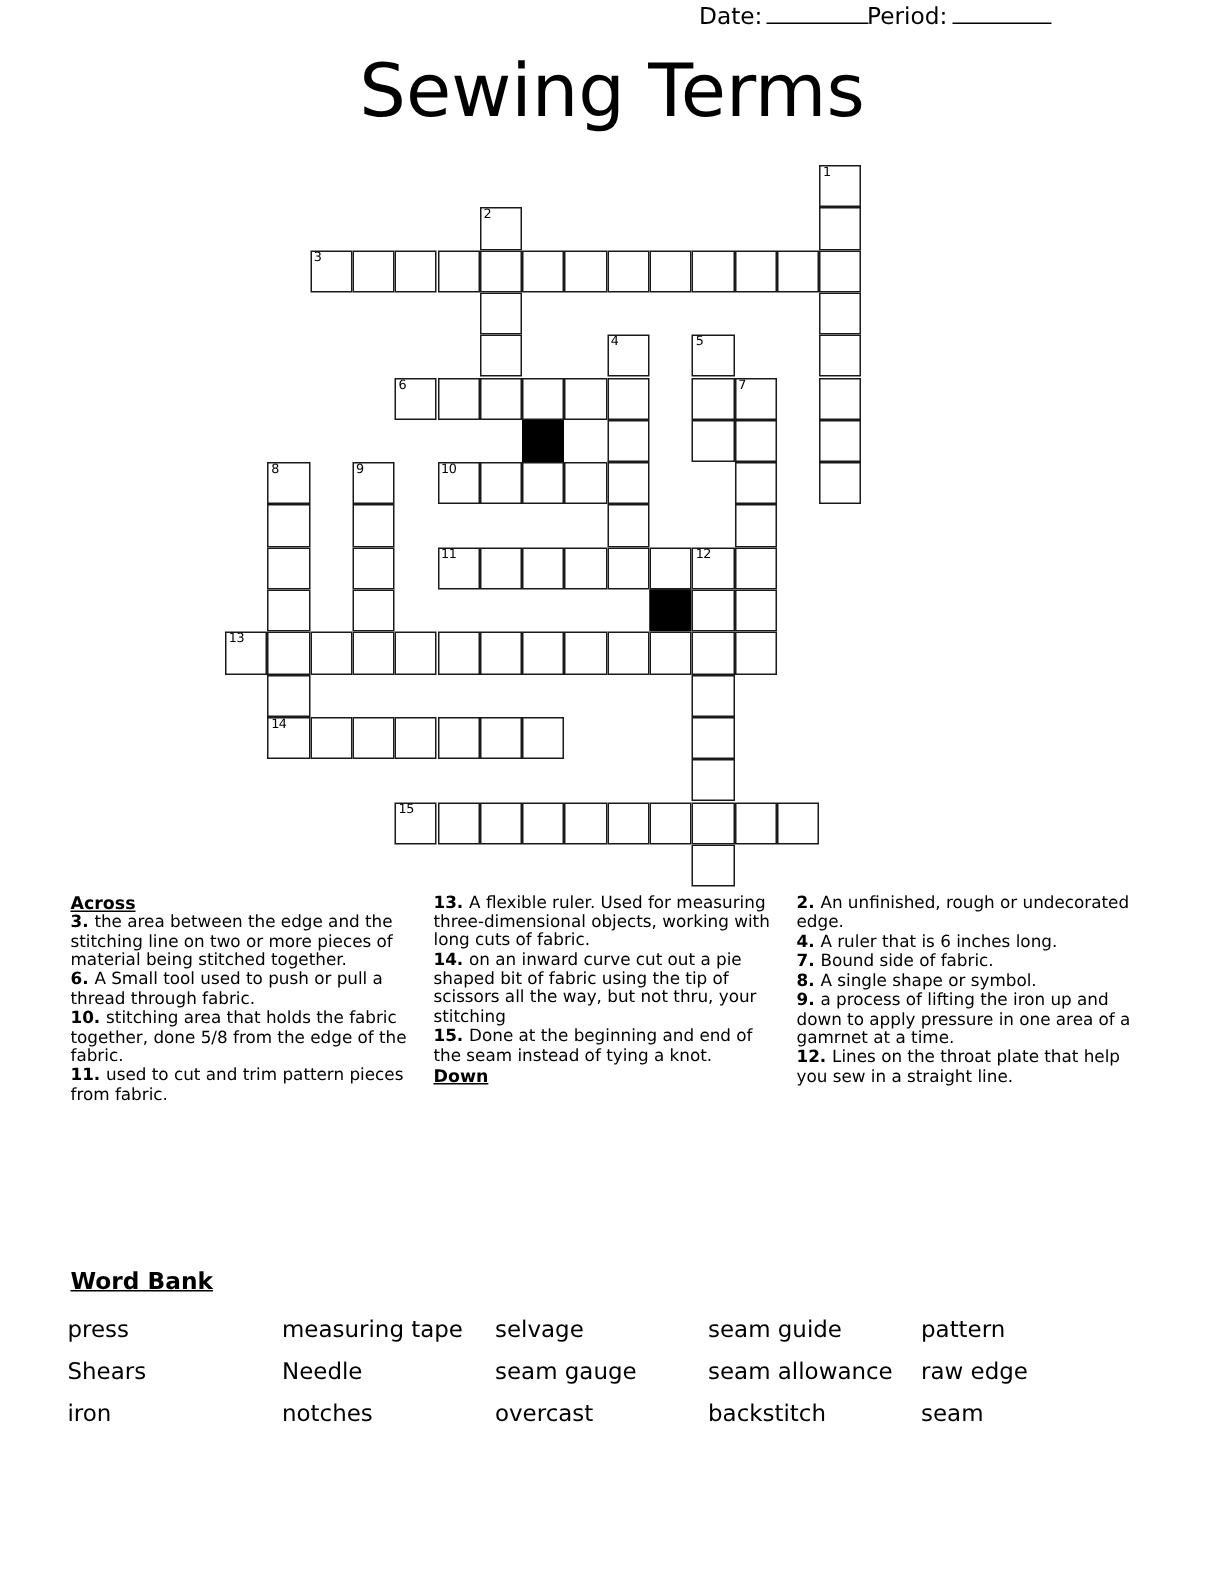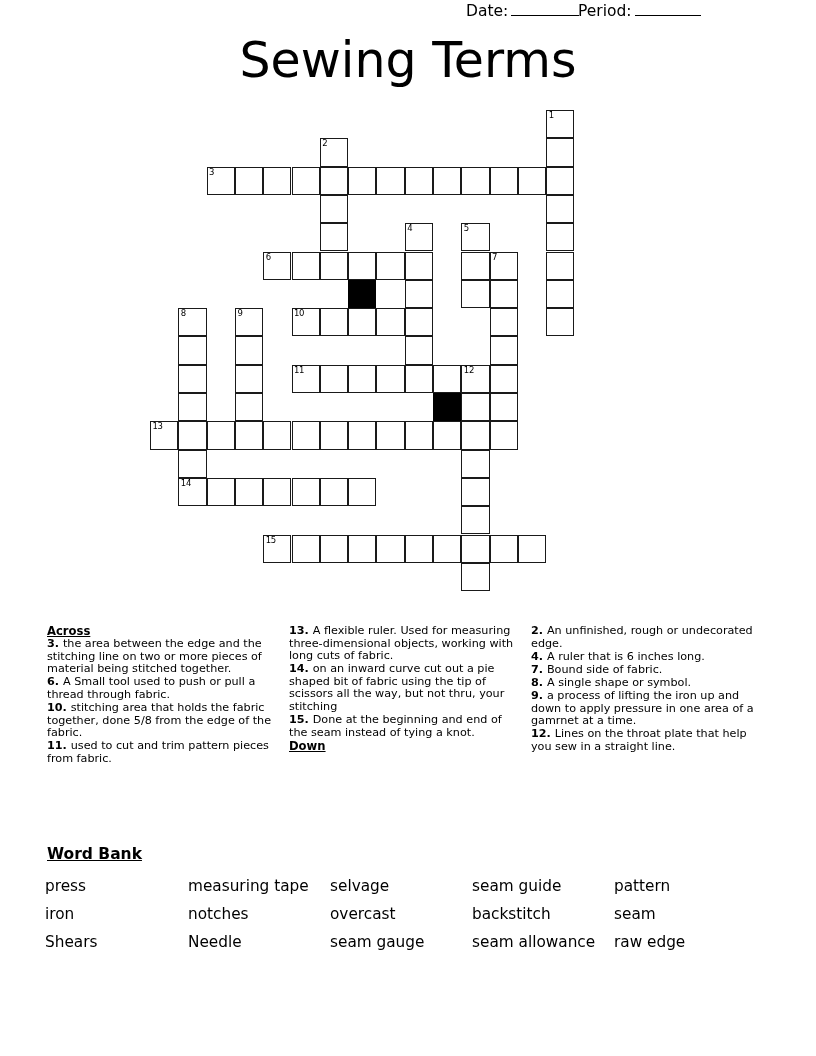--- a/index.html
+++ b/index.html
@@ -74,7 +74,7 @@
   
   #clues{
     position:absolute;
-    left:0;top:625px;width:660px;height:200px;
+    left:0;top:596px;width:660px;height:200px;
   }
   .clue-col{
     position:absolute;

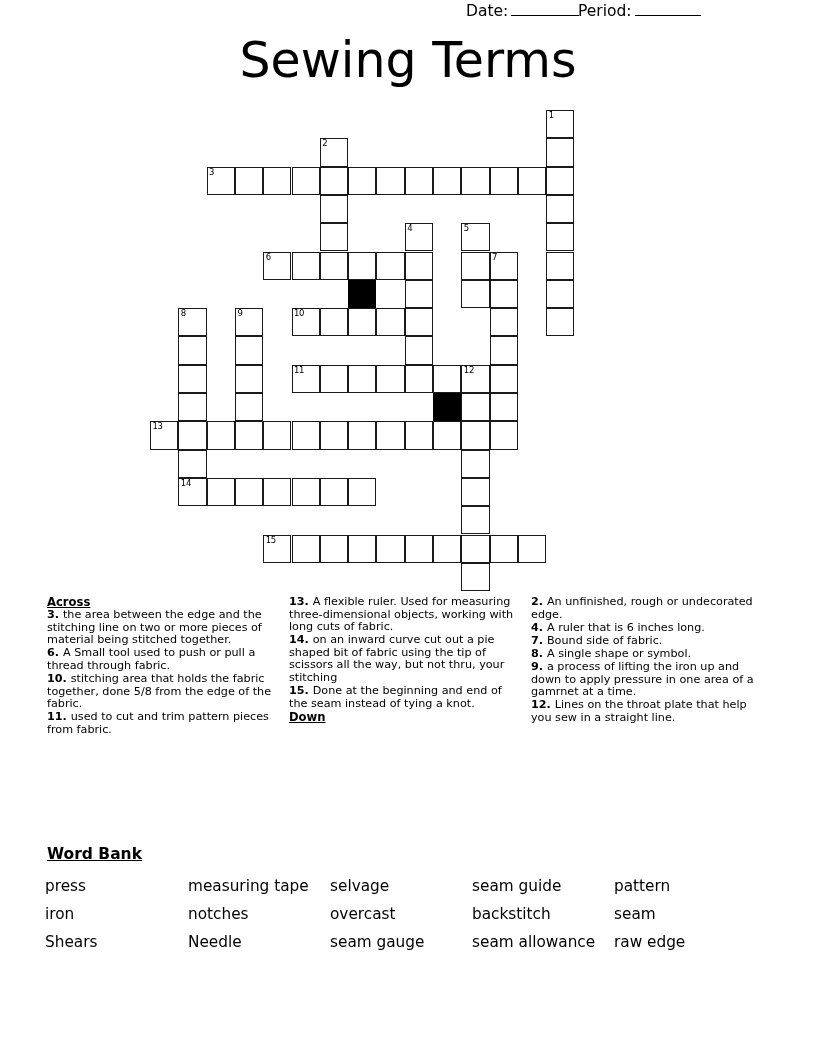--- a/index.html
+++ b/index.html
@@ -303,19 +303,19 @@
         <td class="wbc4">pattern</td>
       </tr>
       <tr>
+        <td class="wbc0">Shears</td>
+        <td class="wbc1">Needle</td>
+        <td class="wbc2">seam gauge</td>
+        <td class="wbc3">seam allowance</td>
+        <td class="wbc4">raw edge</td>
+      </tr>
+      <tr>
         <td class="wbc0">iron</td>
         <td class="wbc1">notches</td>
         <td class="wbc2">overcast</td>
         <td class="wbc3">backstitch</td>
         <td class="wbc4">seam</td>
       </tr>
-      <tr>
-        <td class="wbc0">Shears</td>
-        <td class="wbc1">Needle</td>
-        <td class="wbc2">seam gauge</td>
-        <td class="wbc3">seam allowance</td>
-        <td class="wbc4">raw edge</td>
-      </tr>
     </tbody>
   </table>
 

